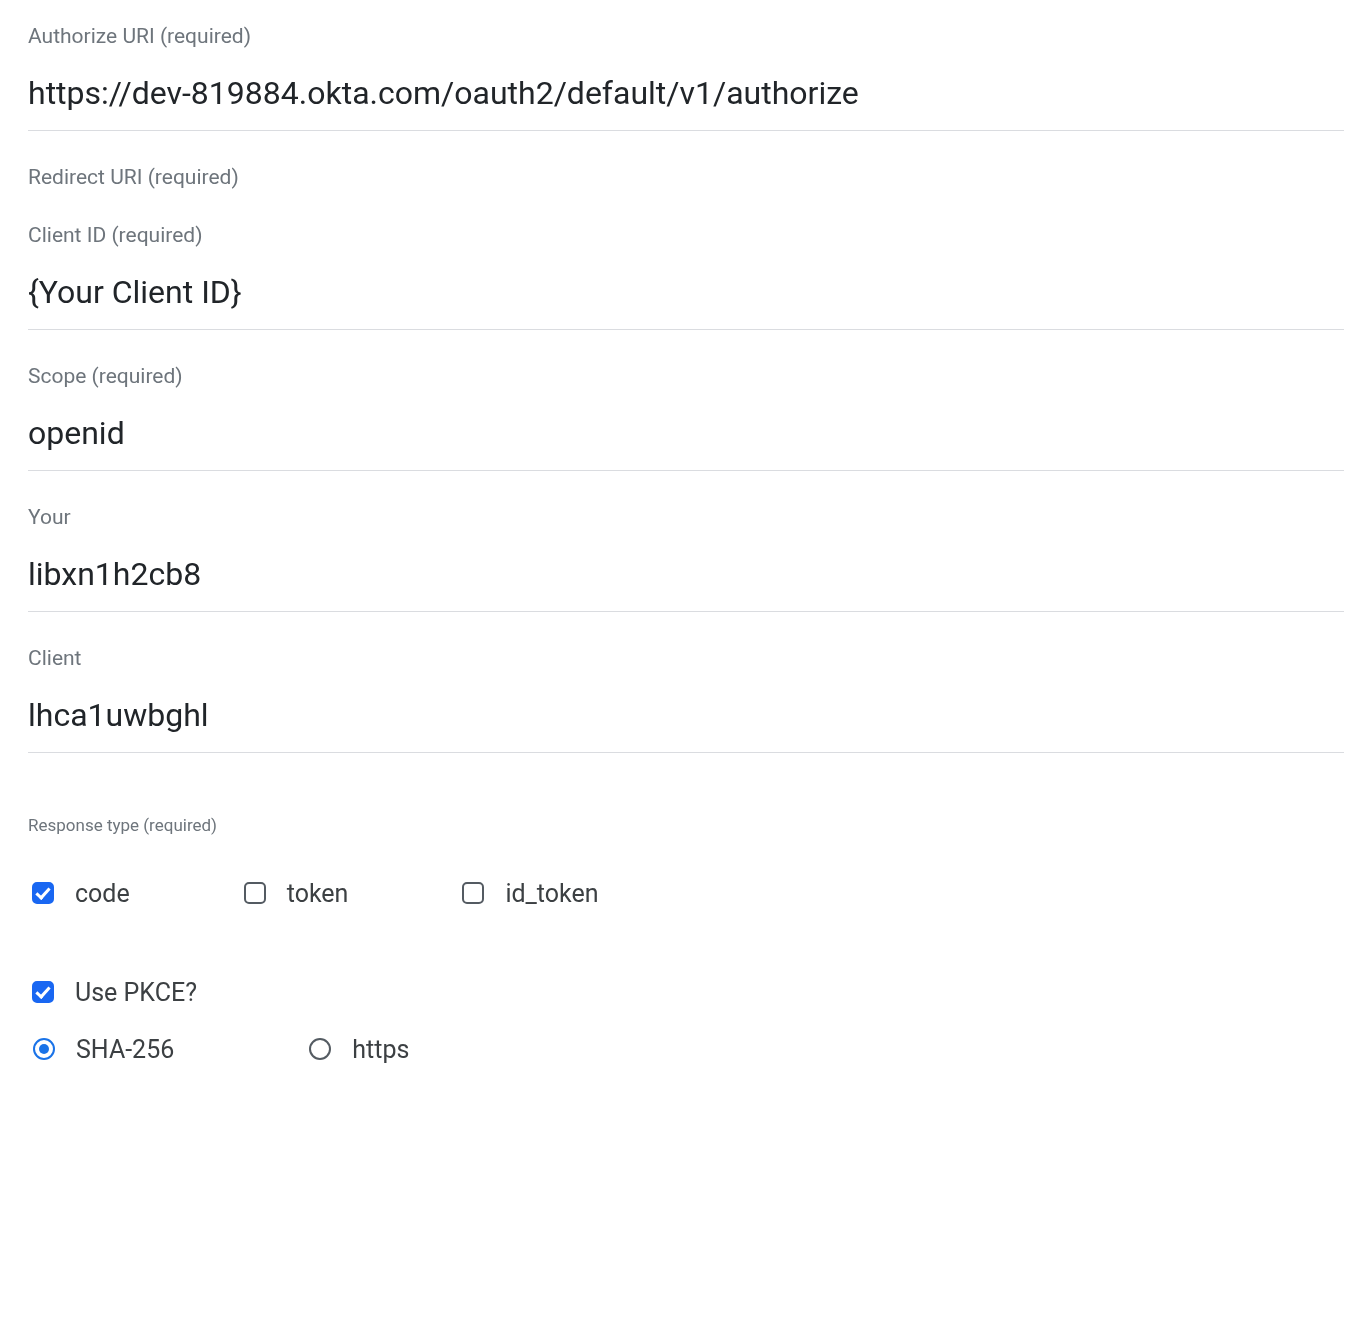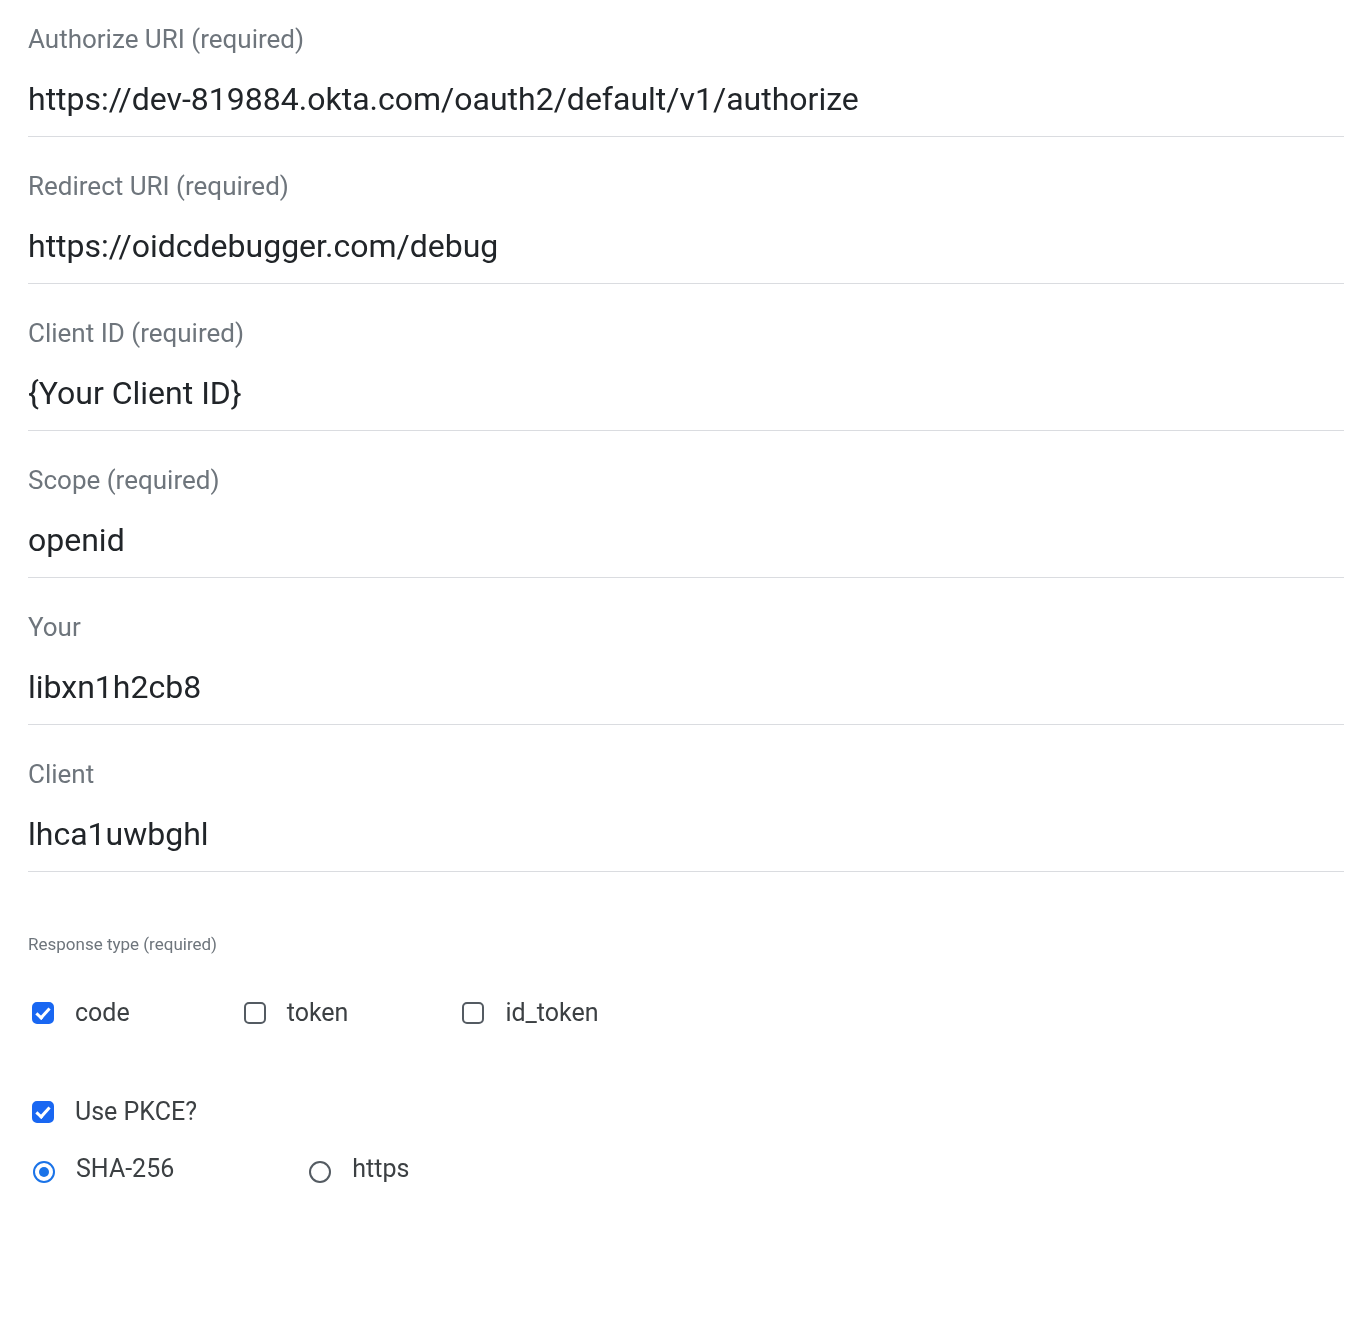--- a/index.html
+++ b/index.html
@@ -23,7 +23,7 @@
   }
   .field-label {
     color: var(--text-label);
-    font-size: 26px;
+    font-size: 21px;
     font-weight: 400;
     letter-spacing: 0;
     margin-bottom: 18px;

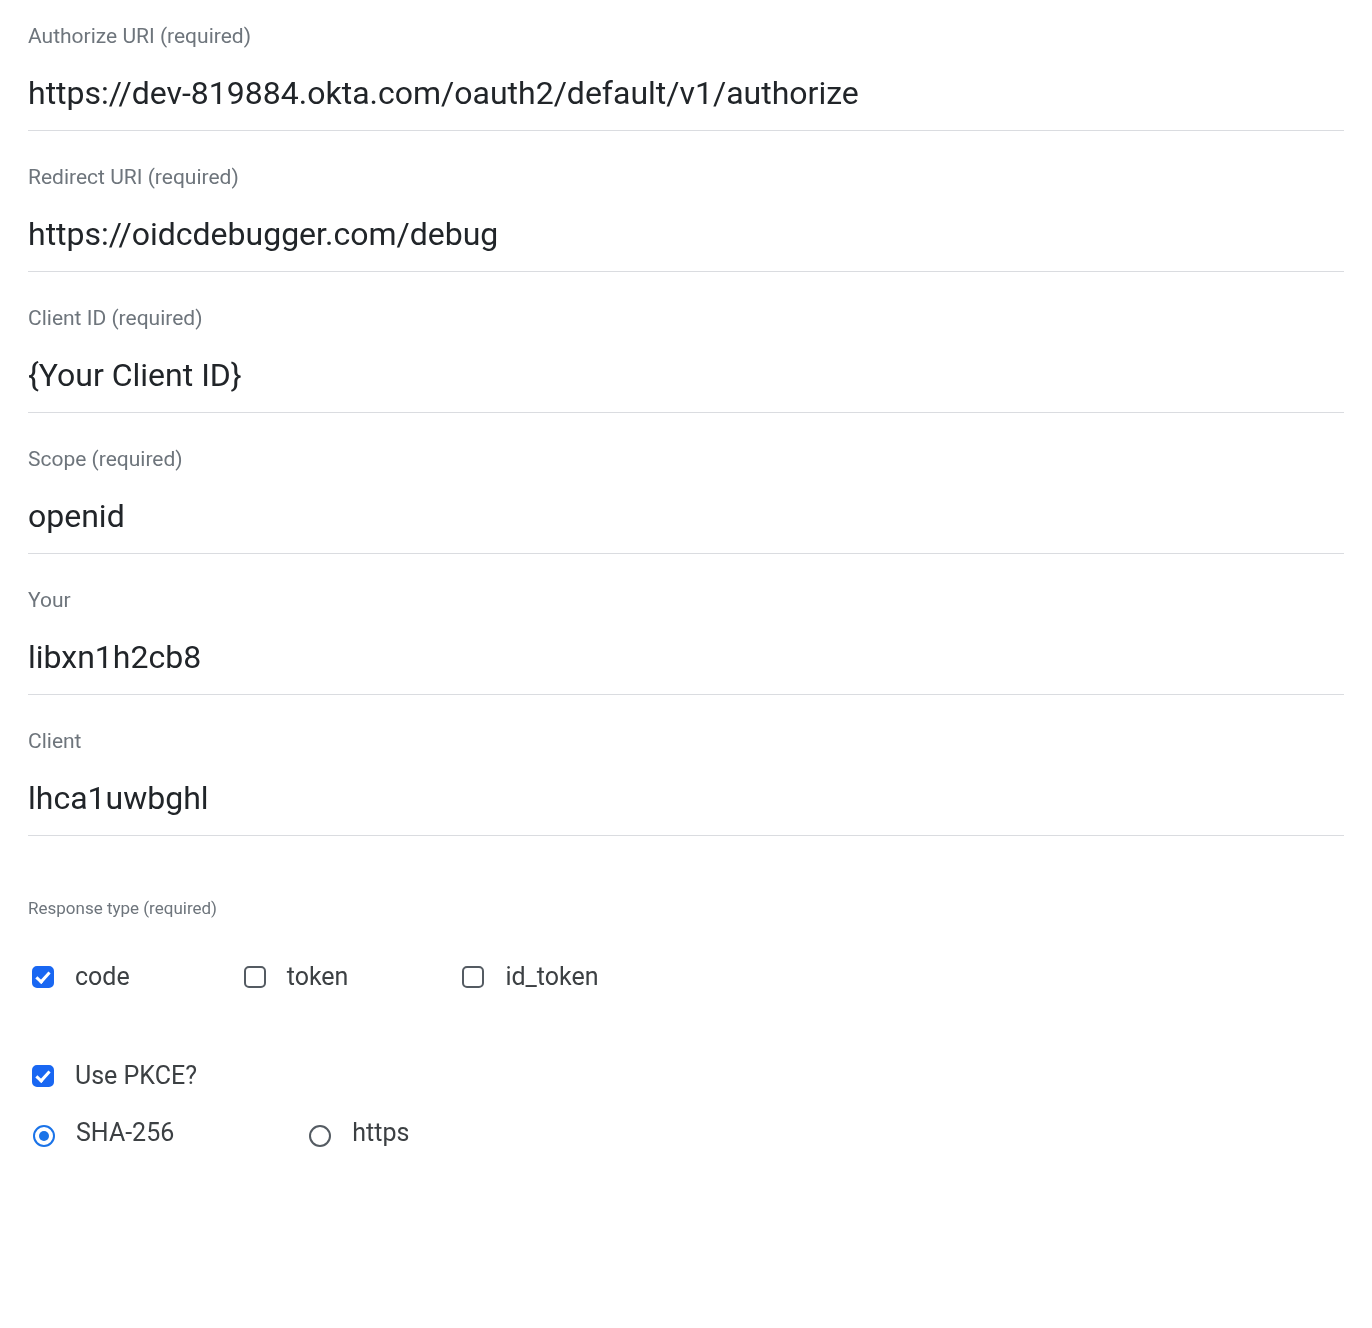--- a/index.html
+++ b/index.html
@@ -136,7 +136,6 @@
 
   <div class="field">
     <div class="field-label">Redirect URI (required)</div>
-    <input class="field-input" type="text" value="https://oidcdebugger.com/debug" style="">
   </div>
 
   <div class="field">

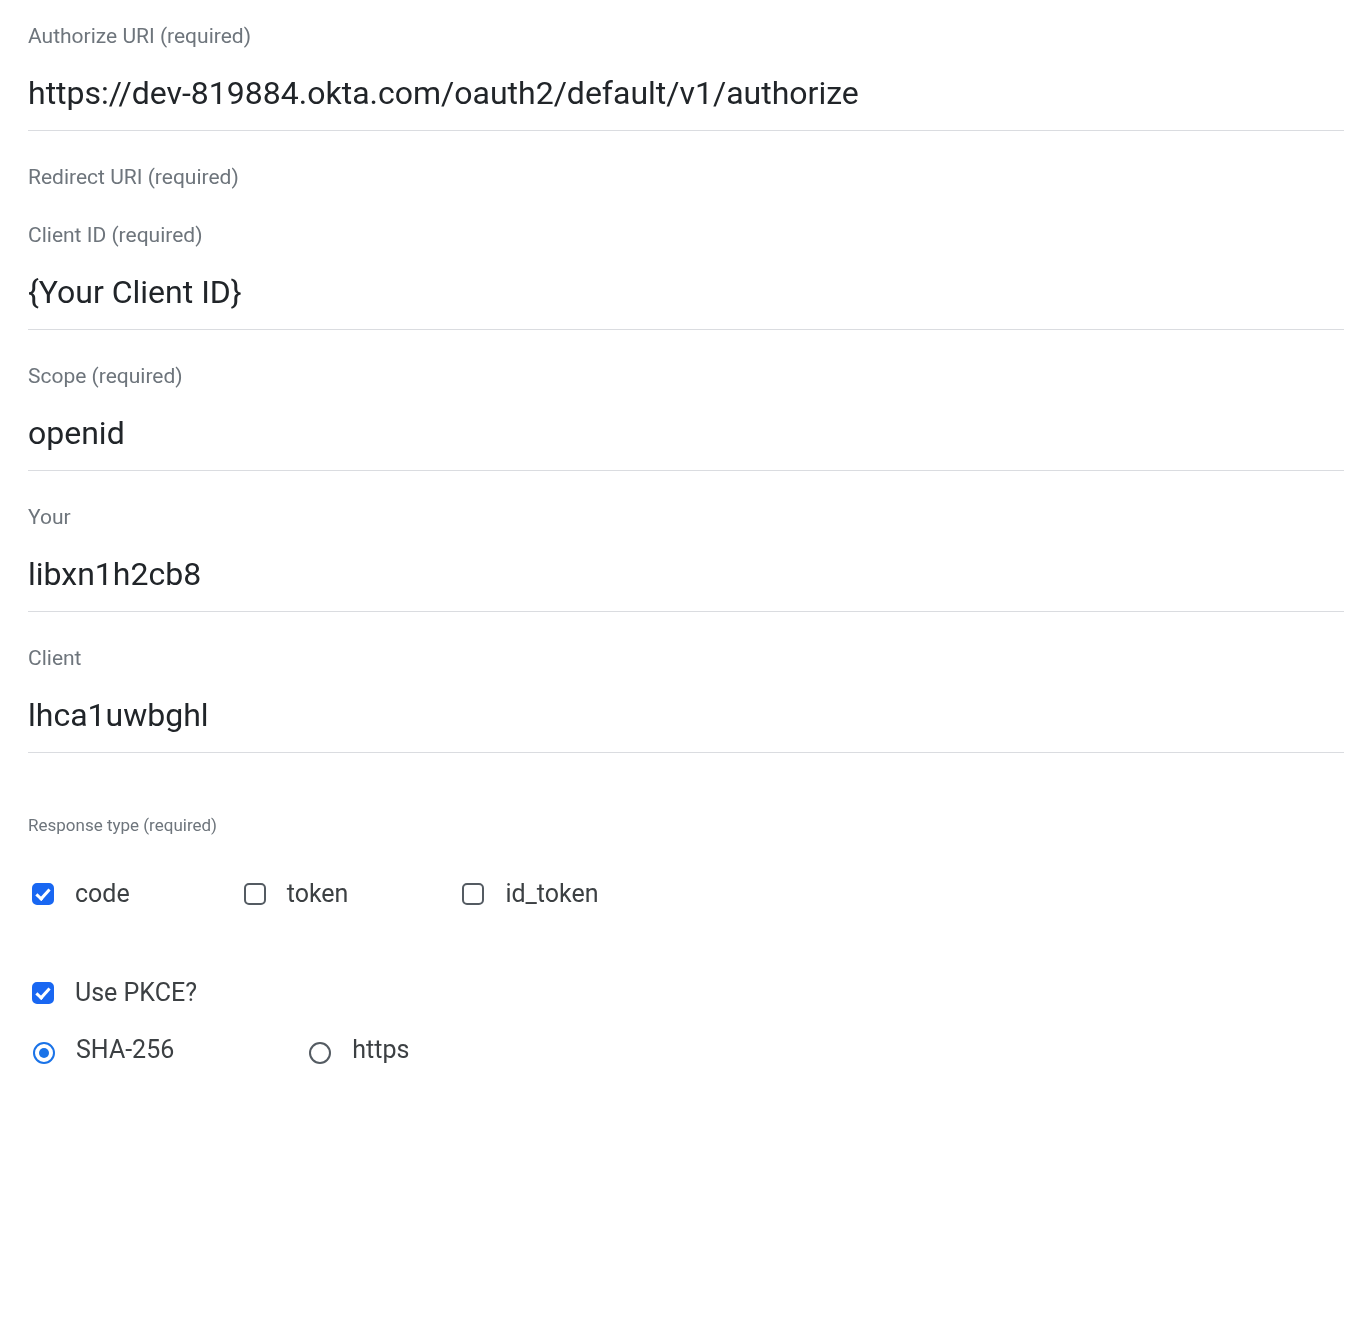--- a/index.html
+++ b/index.html
@@ -61,7 +61,7 @@
   }
   .opt {
     display:flex;
-    align-items:flex-end;
+    align-items:flex-start;
     gap: 18px;
   }
   .opt-label {

